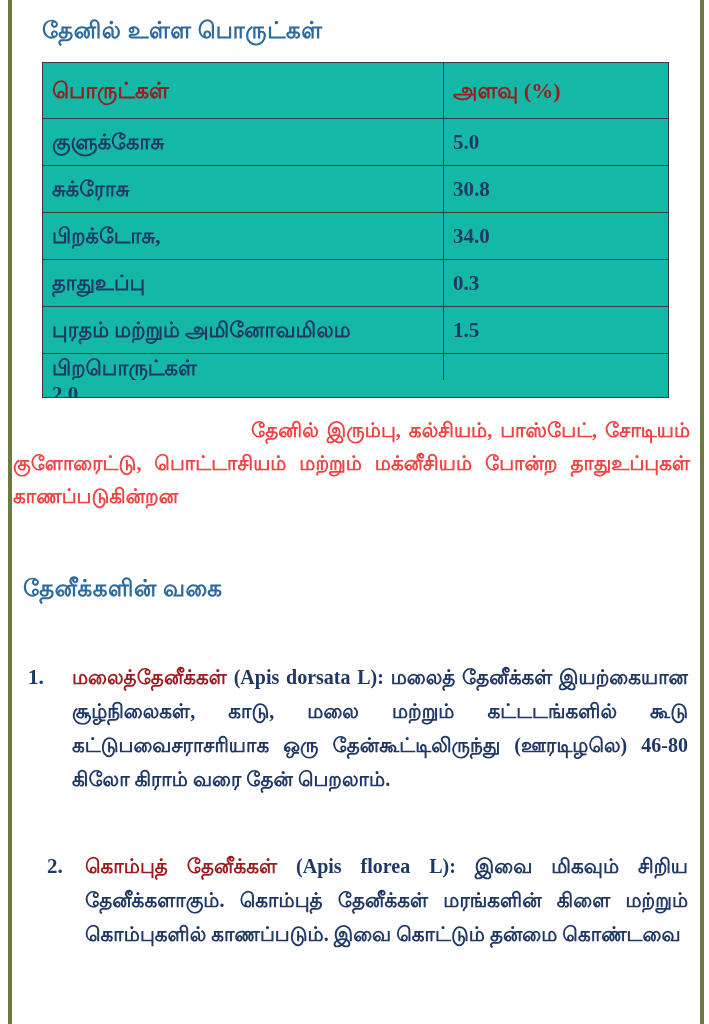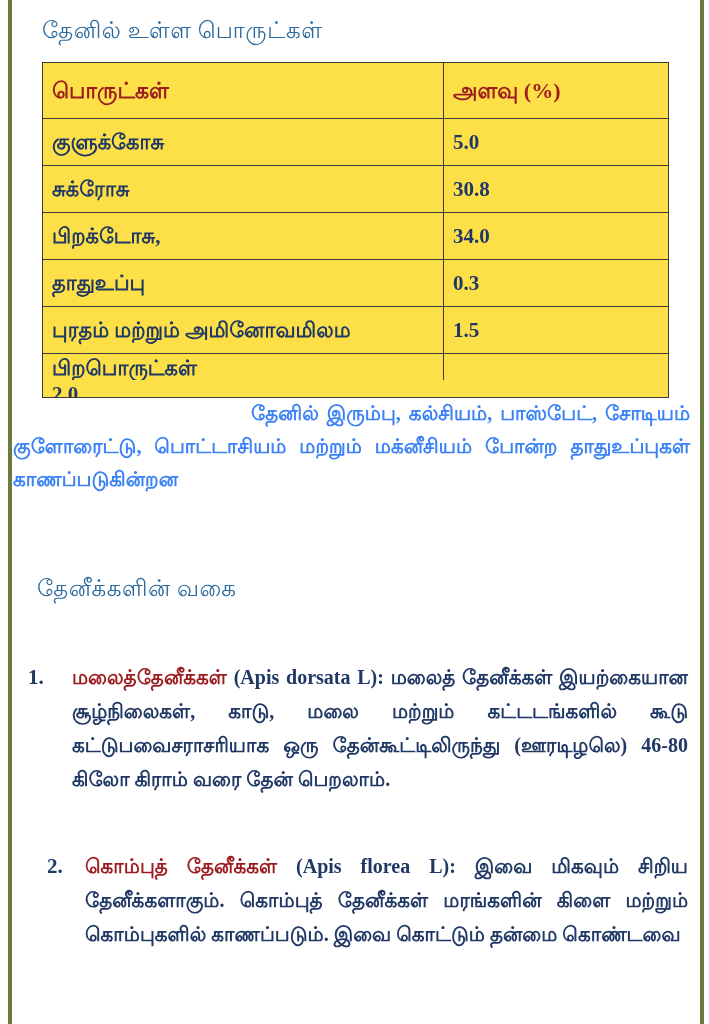--- a/index.html
+++ b/index.html
@@ -22,7 +22,7 @@
     position: absolute;
     color: #2d6a9e;
     font-size: 23px;
-    font-weight: normal;
+    font-weight: bold;
     letter-spacing: 0.5px;
     white-space: nowrap;
   }

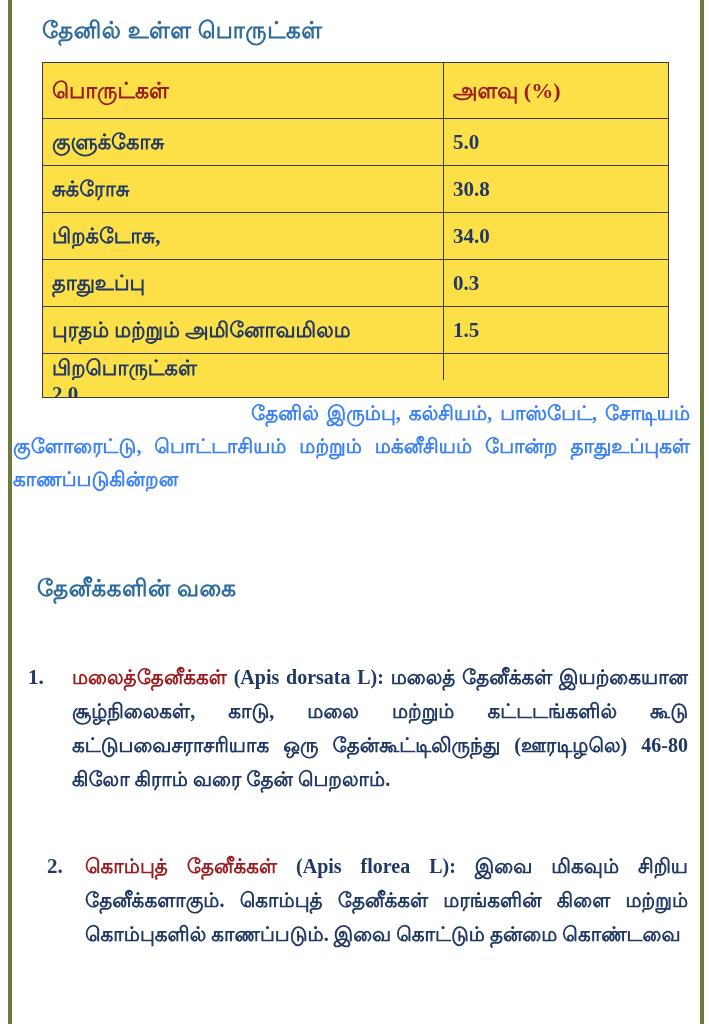--- a/index.html
+++ b/index.html
@@ -34,7 +34,7 @@
     left: 42px; top: 62px;
     width: 627px;
     border: 1px solid #3a3a3a;
-    background: #fde047;
+    background: #14b8a6;
   }
   .tr { display: flex; border-top: 1px solid #3a3a3a; }
   .tr:first-child { border-top: none; }

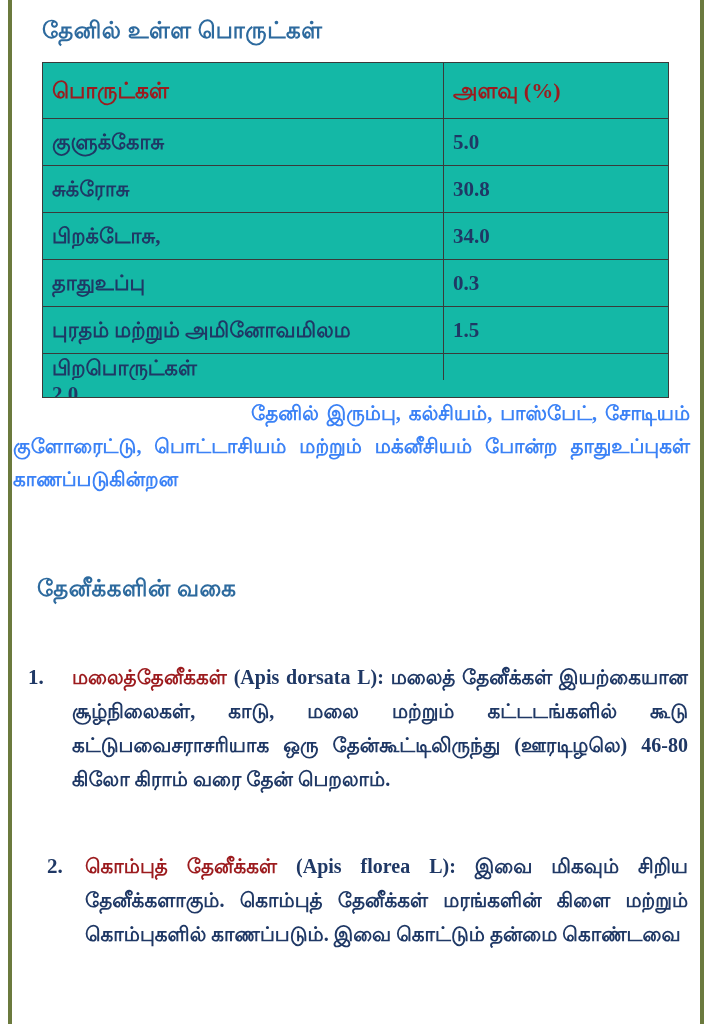--- a/index.html
+++ b/index.html
@@ -57,14 +57,14 @@
 
   .para {
     position: absolute;
-    left: 13px; top: 397px;
+    left: 13px; top: 414px;
     width: 677px;
     font-size: 20px;
     line-height: 33px;
     text-align: justify;
     text-align-last: left;
     text-indent: 238px;
-    color: #3b82f6;
+    color: #ef4444;
   }
 
   .list-item { position: absolute; display: flex; }

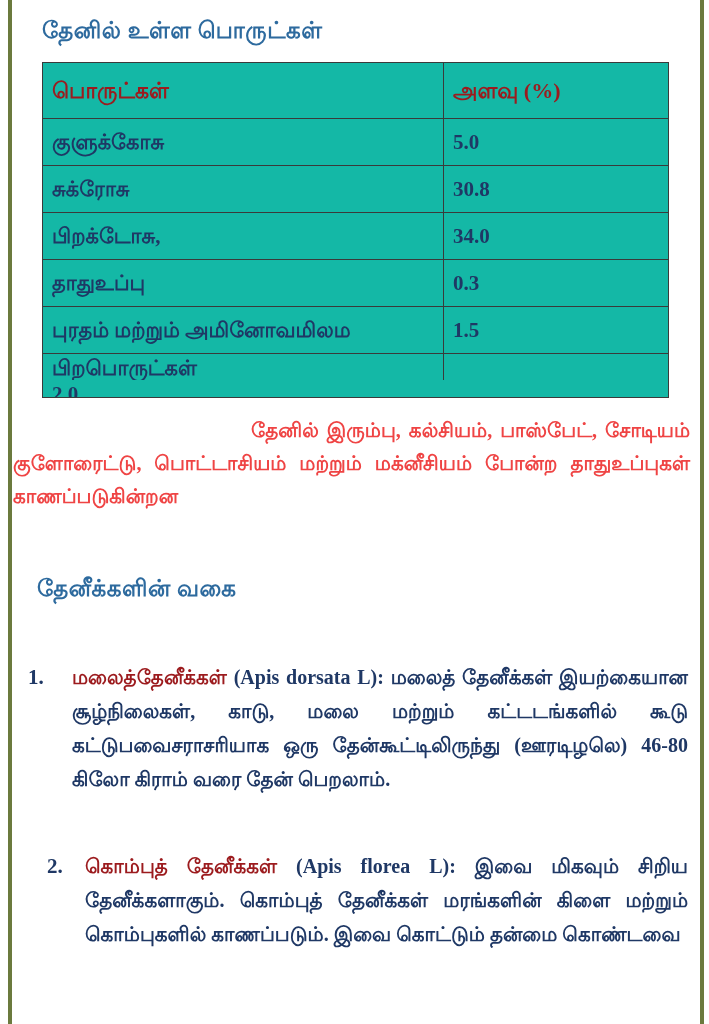--- a/index.html
+++ b/index.html
@@ -27,7 +27,7 @@
     white-space: nowrap;
   }
   .title-1 { left: 42px; top: 18px; }
-  .title-2 { left: 37px; top: 576px; text-align: right; }
+  .title-2 { left: 23px; top: 576px; text-align: right; }
 
   .comp-table {
     position: absolute;

